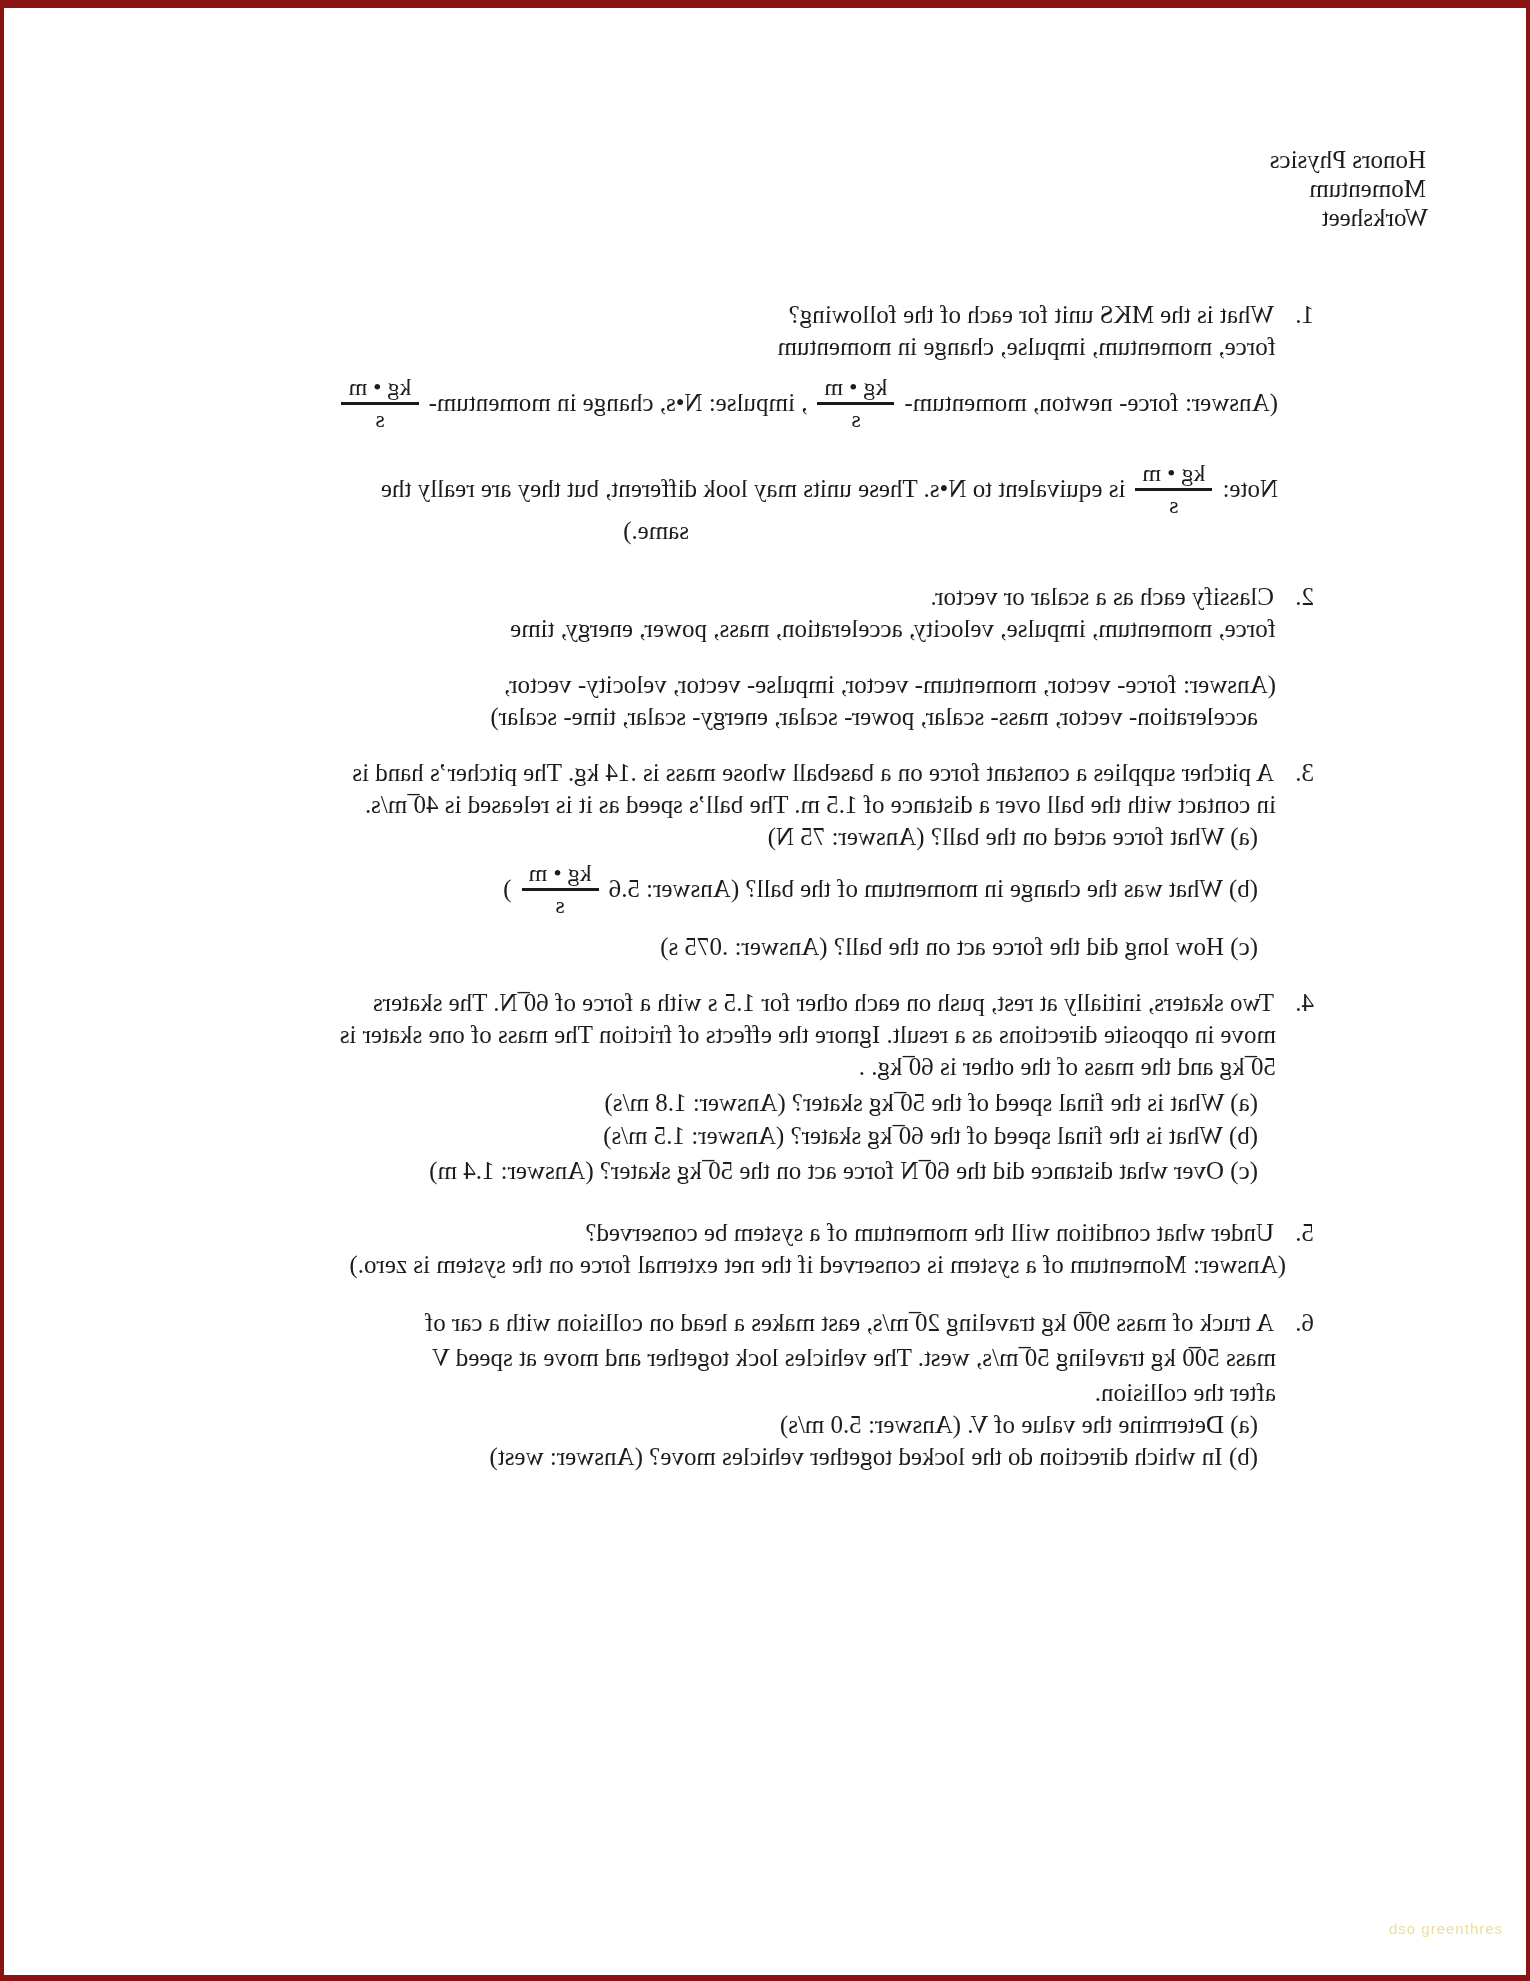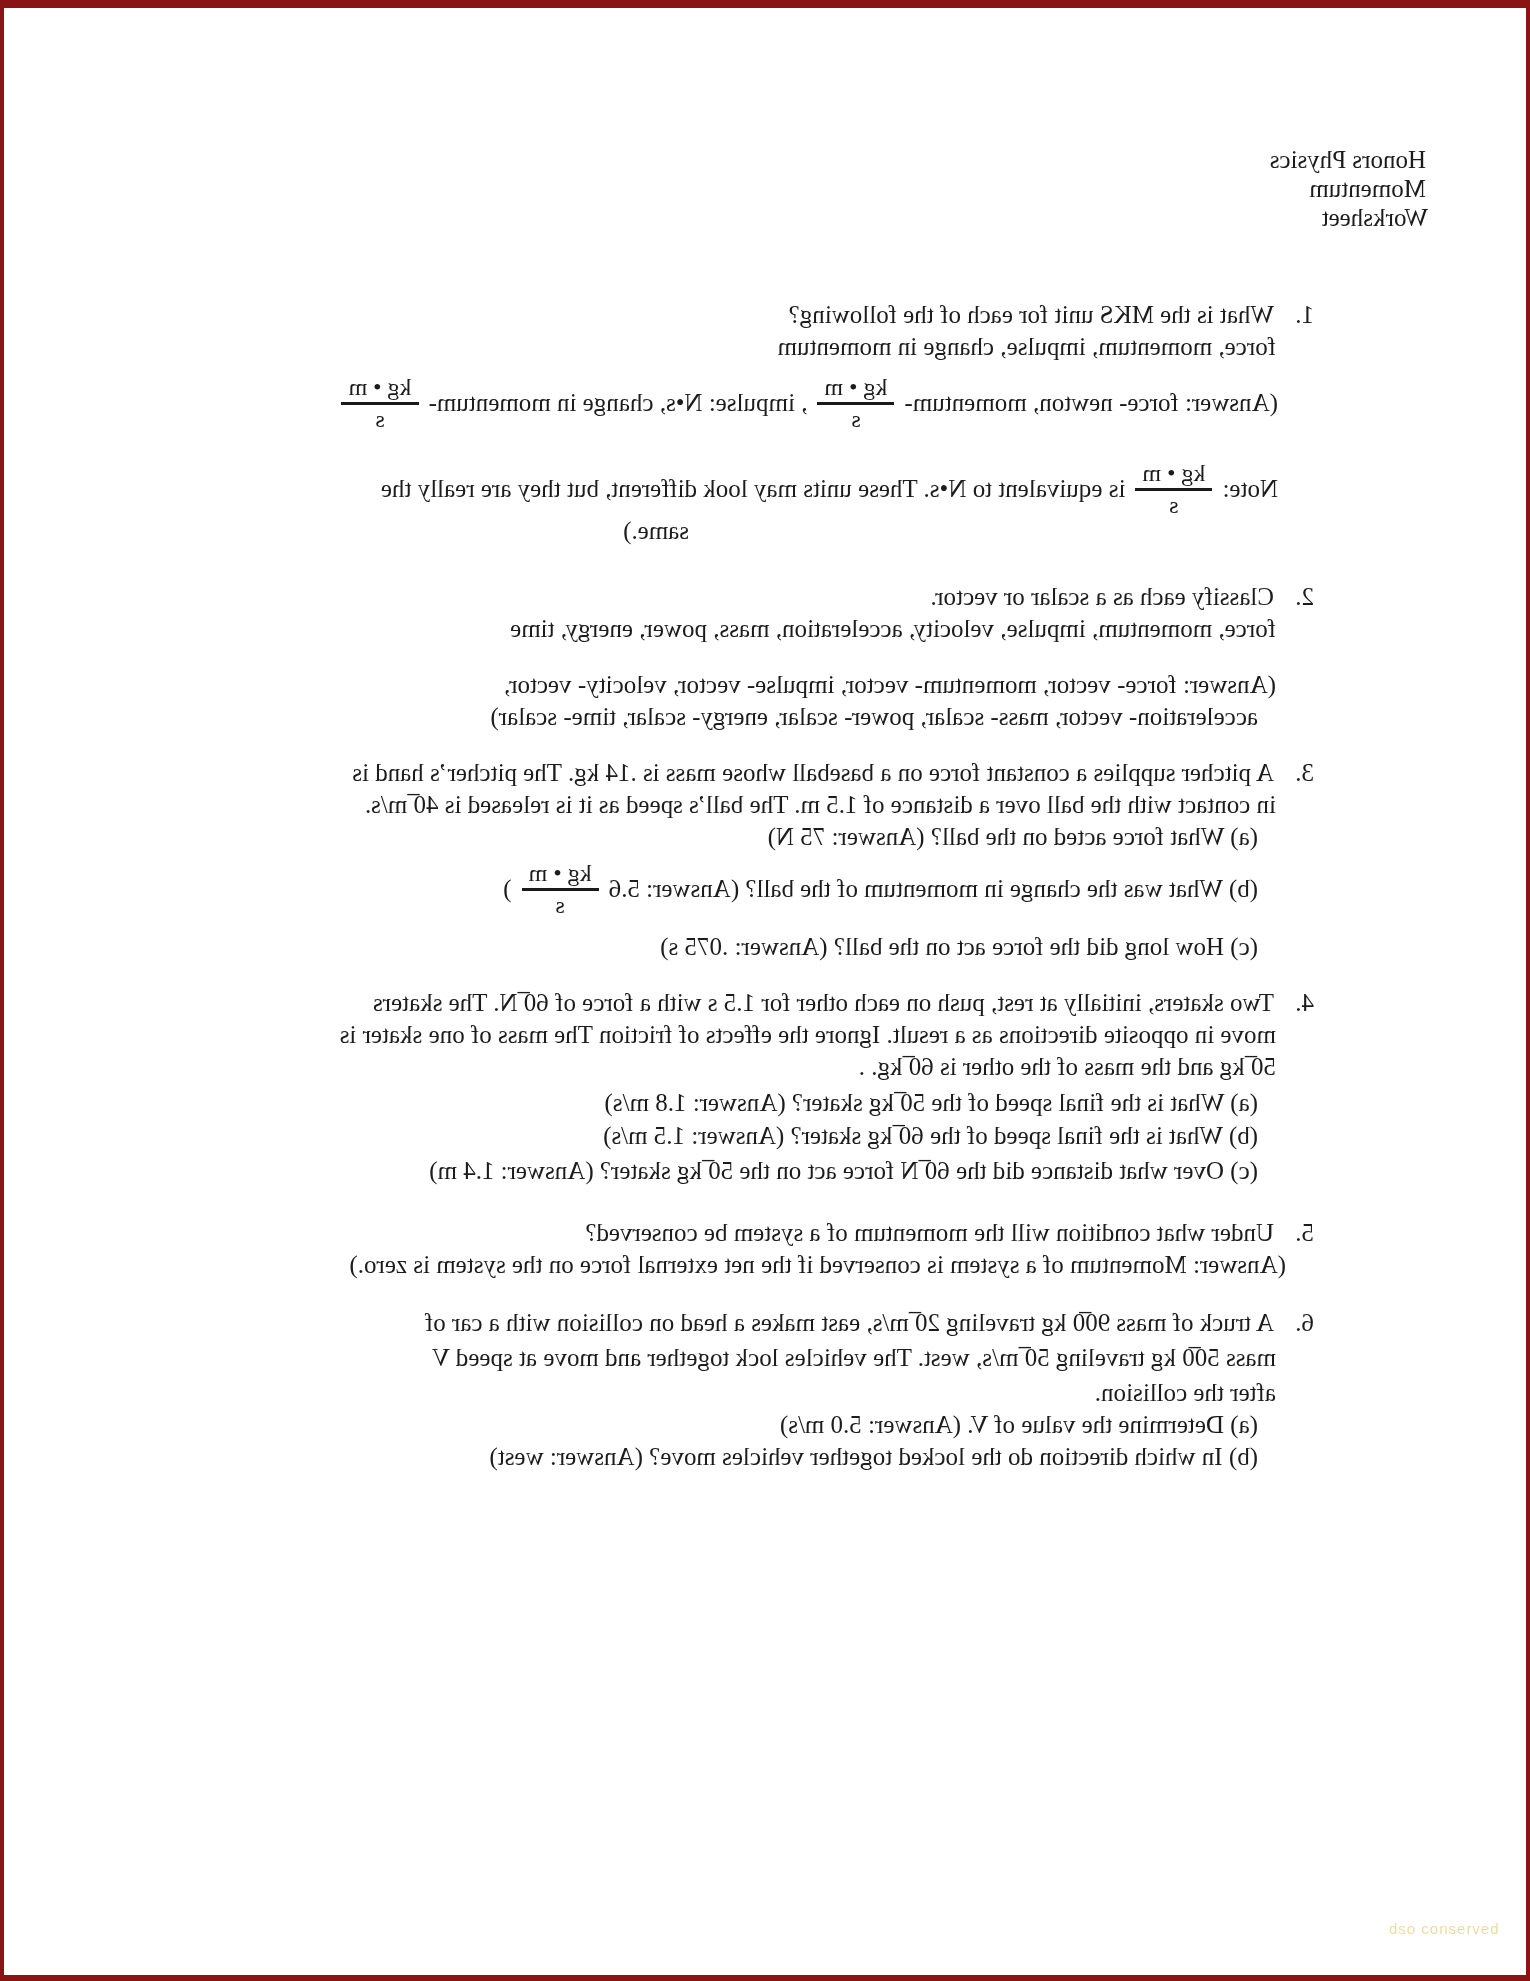--- a/index.html
+++ b/index.html
@@ -120,7 +120,7 @@
 
     </div>
 
-    <div class="watermark">dso conserved</div>
+    <div class="watermark">dso greenthres</div>
   </div>
 </div>
 

